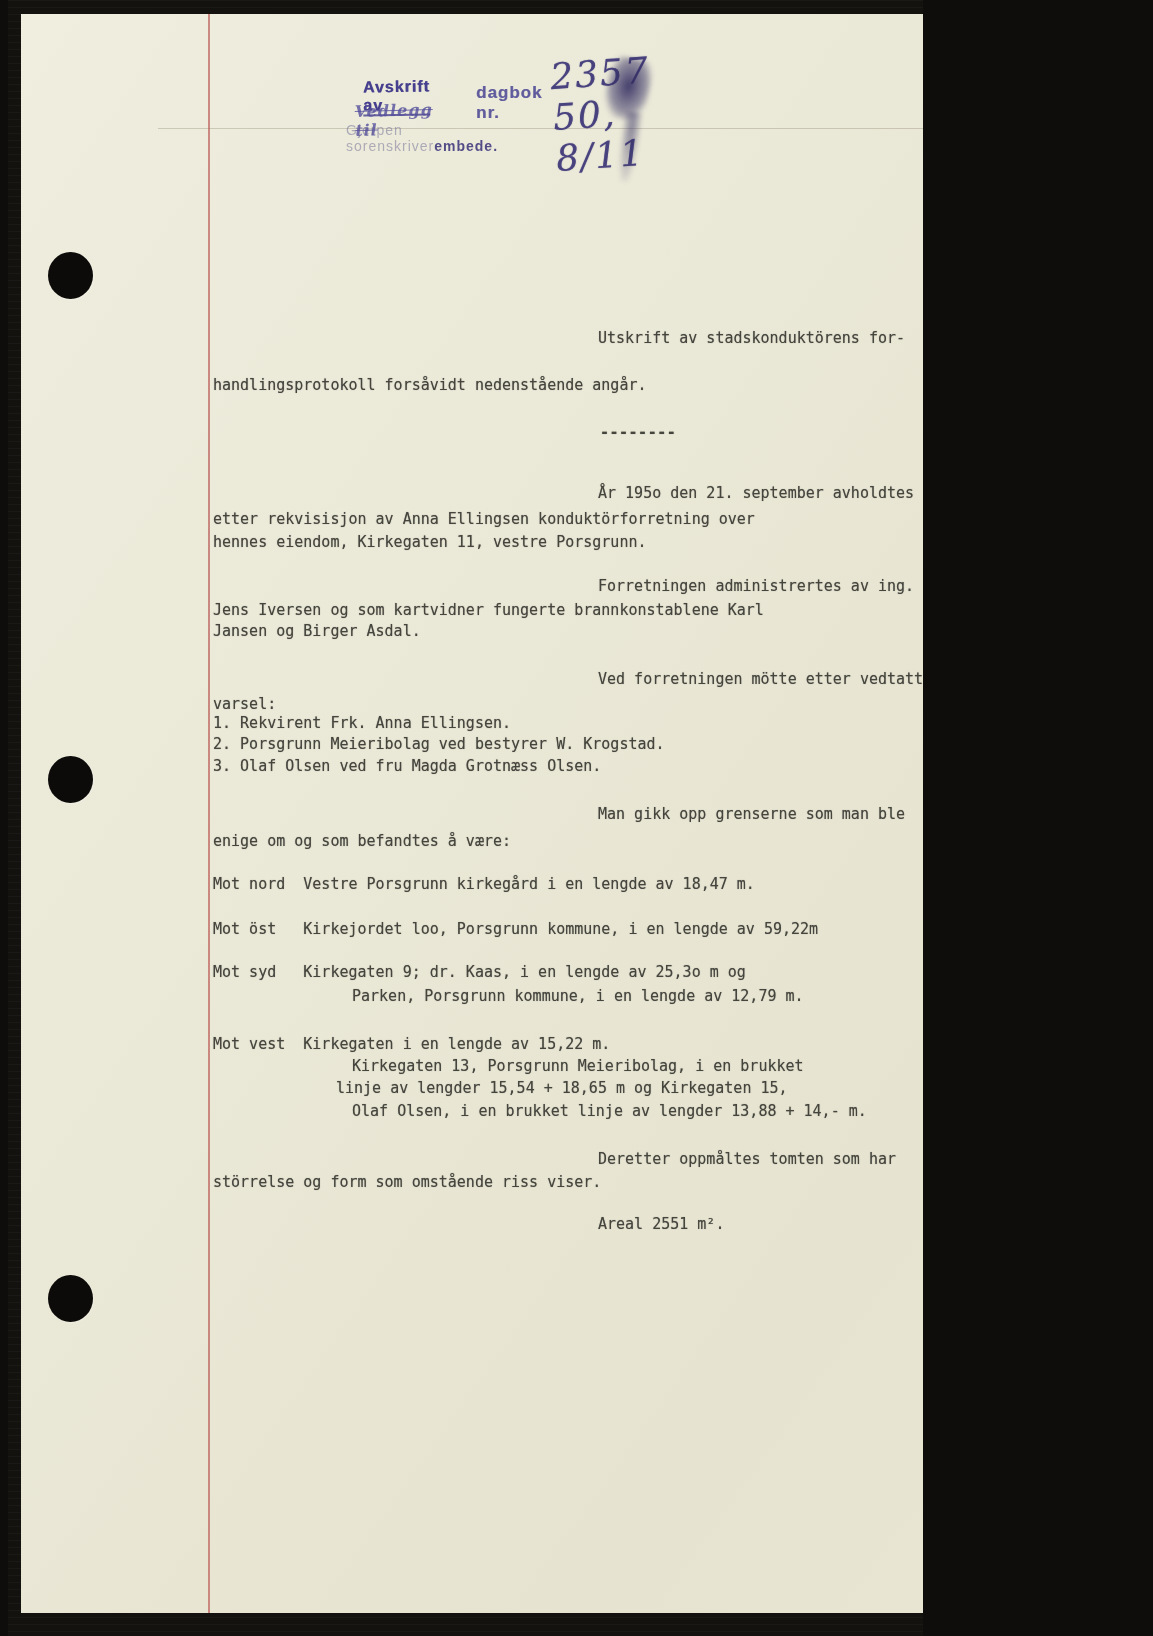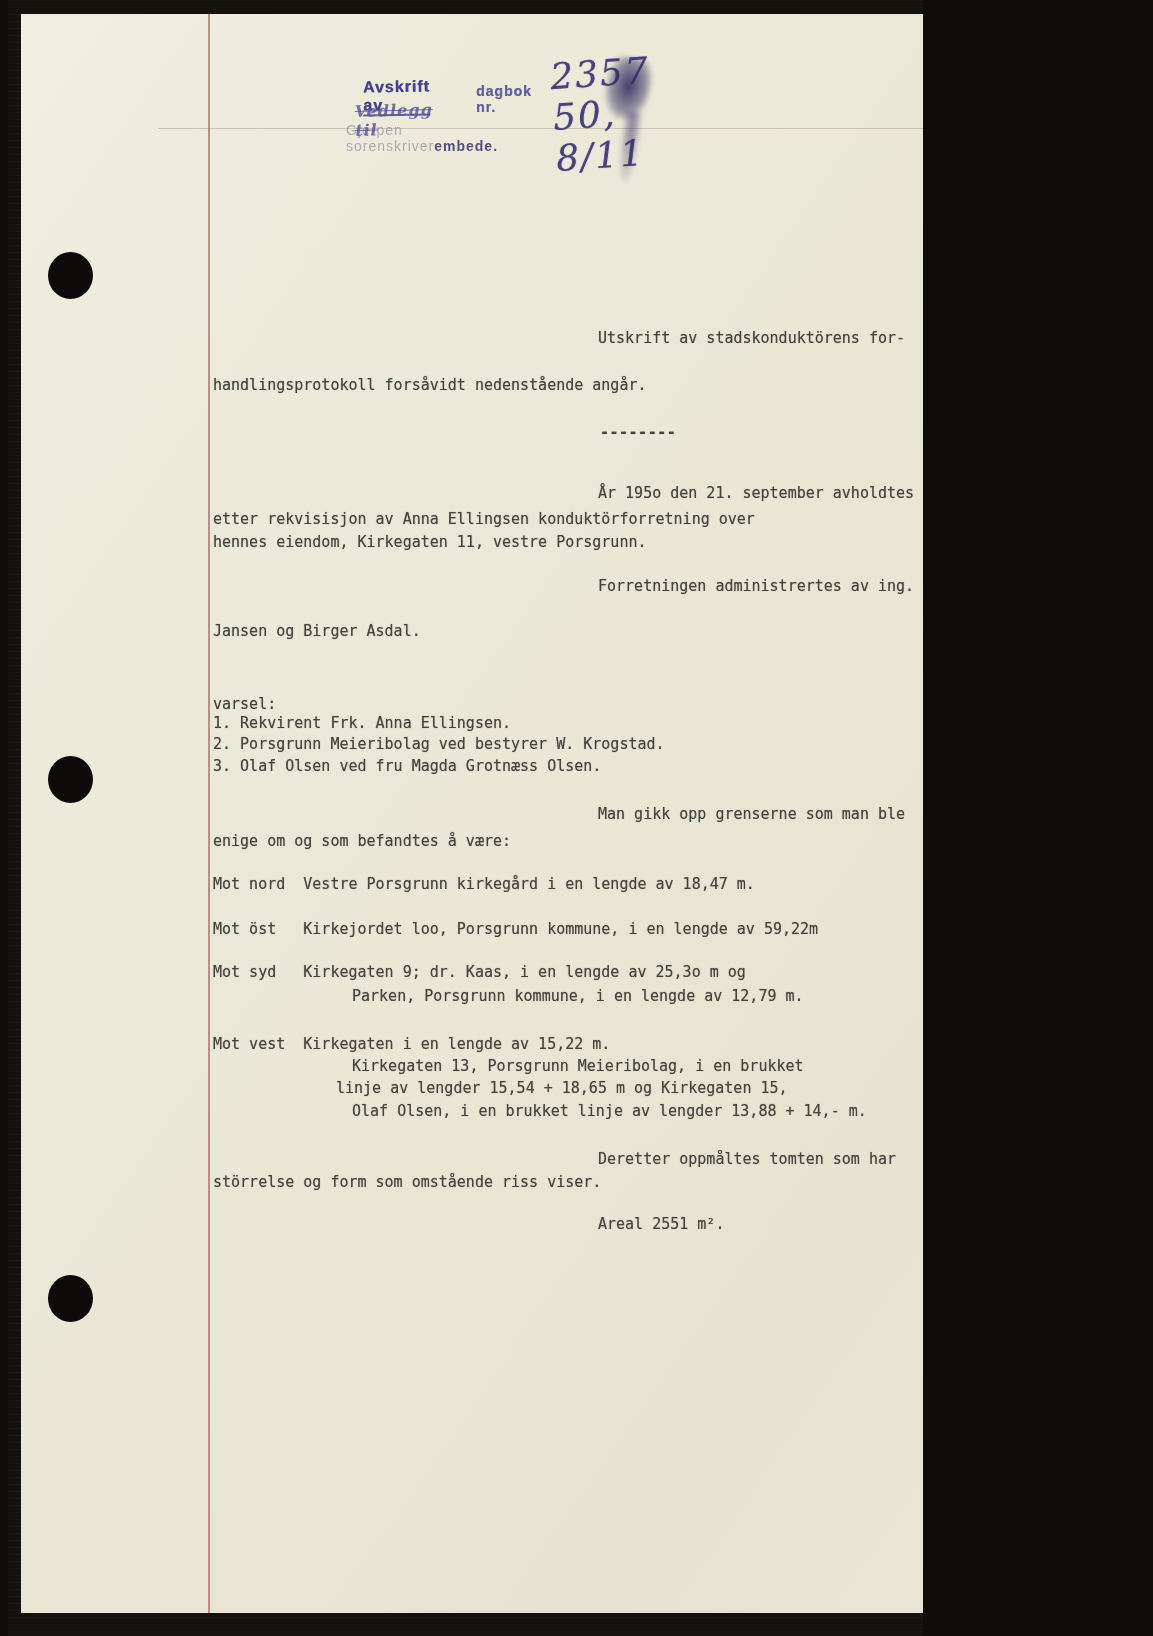--- a/index.html
+++ b/index.html
@@ -26,7 +26,7 @@
                color:#453f8e;border-bottom:2px solid rgba(69,63,142,0.8);
                letter-spacing:1px;padding-bottom:0;transform:rotate(-1deg);
                text-shadow:0.6px 0 rgba(69,63,142,0.8);}
-  .stamp-journal{position:absolute;left:468px;top:83px;font-size:14px;font-weight:bold;
+  .stamp-journal{position:absolute;left:468px;top:83px;font-size:17px;font-weight:bold;
                  color:rgba(80,75,150,0.75);letter-spacing:1px;text-shadow:0.5px 0 rgba(80,75,150,0.6);}
   .stamp-number{position:absolute;left:545px;top:52px;font-family:"DejaVu Serif",serif;
                 font-style:italic;font-size:36px;color:rgba(58,52,118,0.82);

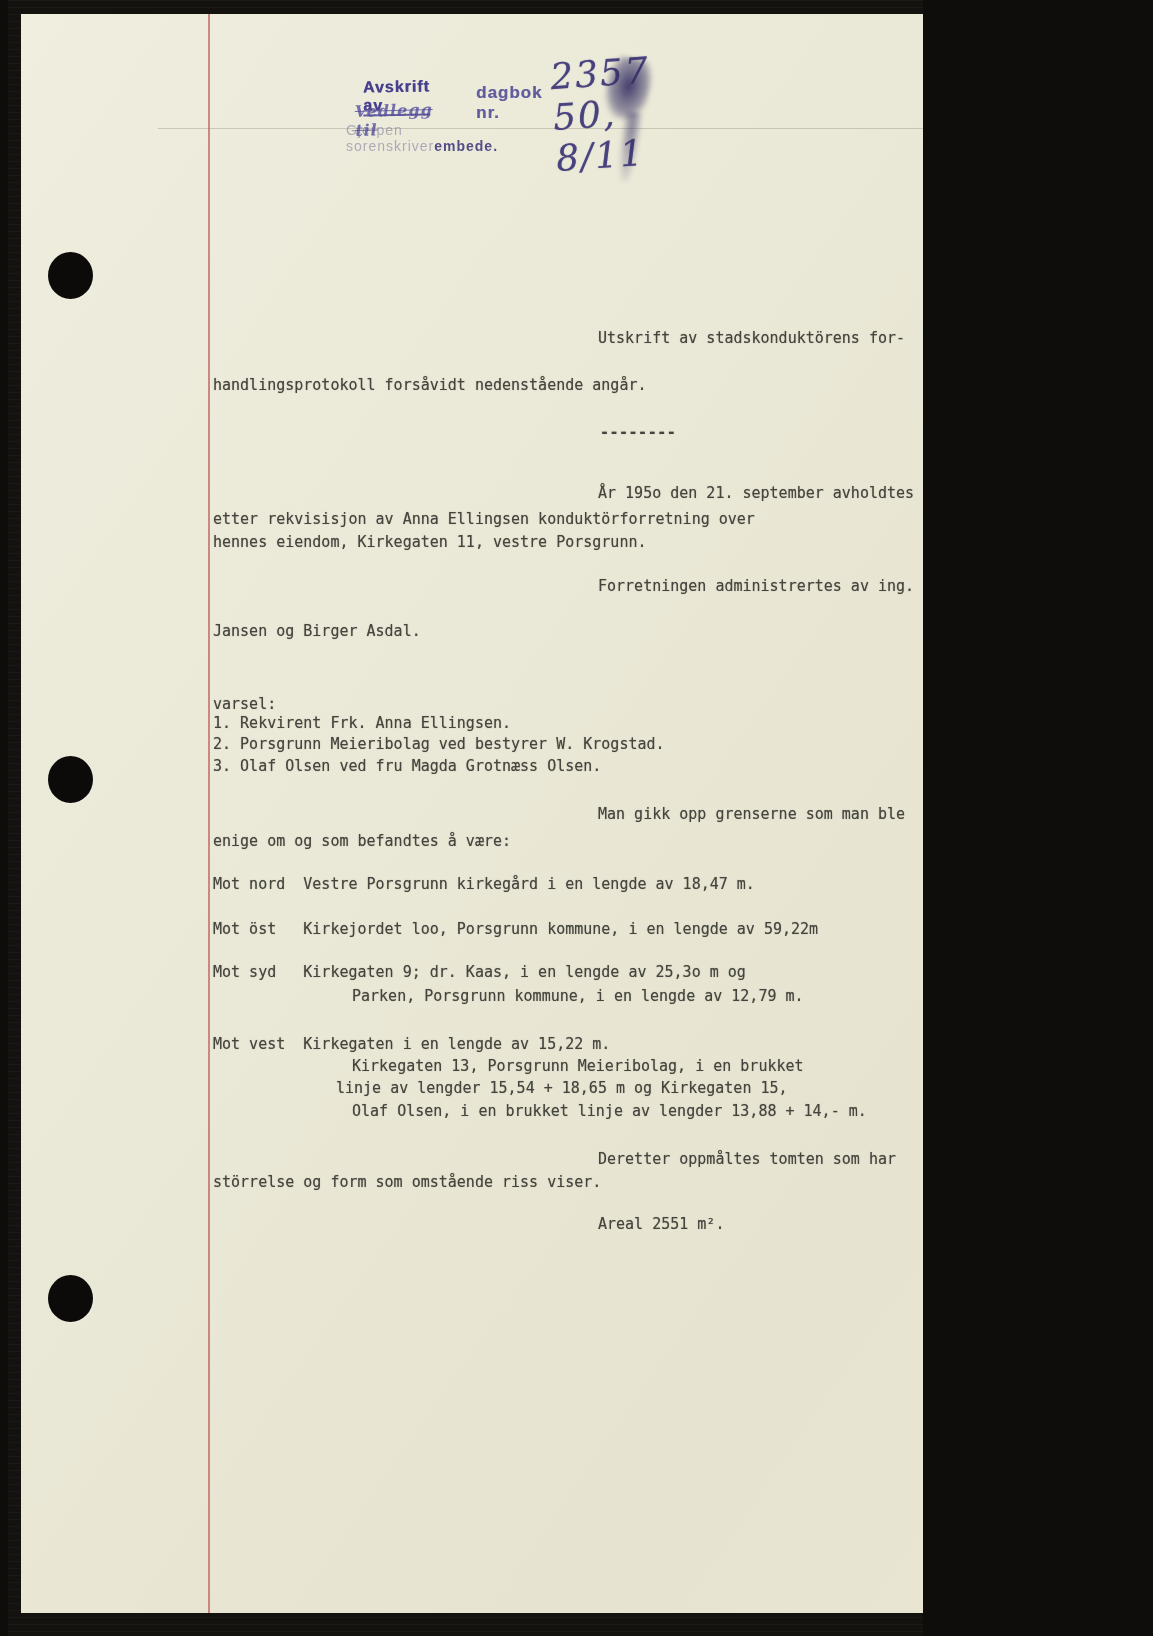--- a/index.html
+++ b/index.html
@@ -76,6 +76,7 @@
   <div class="tl" style="left:205px;top:507px">etter rekvisisjon av Anna Ellingsen konduktörforretning over</div>
   <div class="tl" style="left:205px;top:530px">hennes eiendom, Kirkegaten 11, vestre Porsgrunn.</div>
   <div class="tl" style="left:590px;top:574px">Forretningen administrertes av ing.</div>
+  <div class="tl" style="left:205px;top:598px">Jens Iversen og som kartvidner fungerte brannkonstablene Karl</div>
   <div class="tl" style="left:205px;top:619px">Jansen og Birger Asdal.</div>
   <div class="tl" style="left:205px;top:692px">varsel:</div>
   <div class="tl" style="left:205px;top:711px">1. Rekvirent Frk. Anna Ellingsen.</div>

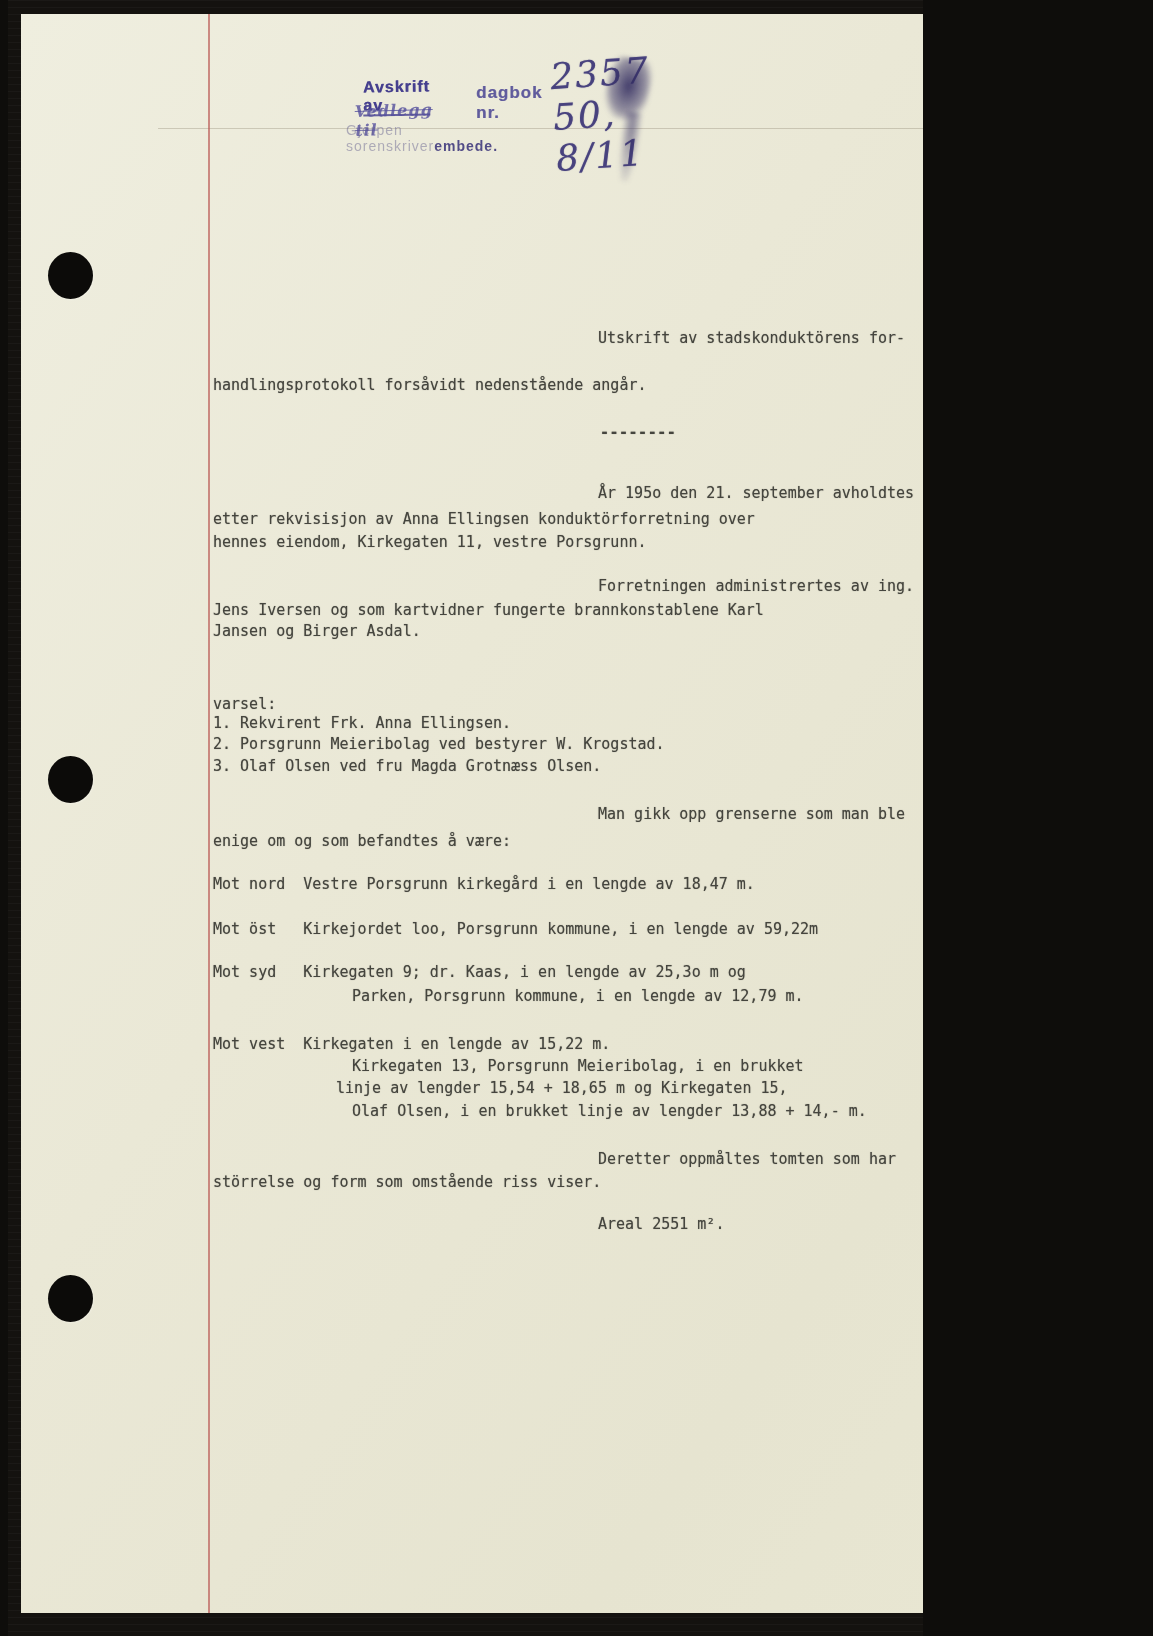--- a/index.html
+++ b/index.html
@@ -78,6 +78,7 @@
   <div class="tl" style="left:590px;top:574px">Forretningen administrertes av ing.</div>
   <div class="tl" style="left:205px;top:598px">Jens Iversen og som kartvidner fungerte brannkonstablene Karl</div>
   <div class="tl" style="left:205px;top:619px">Jansen og Birger Asdal.</div>
+  <div class="tl" style="left:590px;top:667px">Ved forretningen mötte etter vedtatt</div>
   <div class="tl" style="left:205px;top:692px">varsel:</div>
   <div class="tl" style="left:205px;top:711px">1. Rekvirent Frk. Anna Ellingsen.</div>
   <div class="tl" style="left:205px;top:732px">2. Porsgrunn Meieribolag ved bestyrer W. Krogstad.</div>

